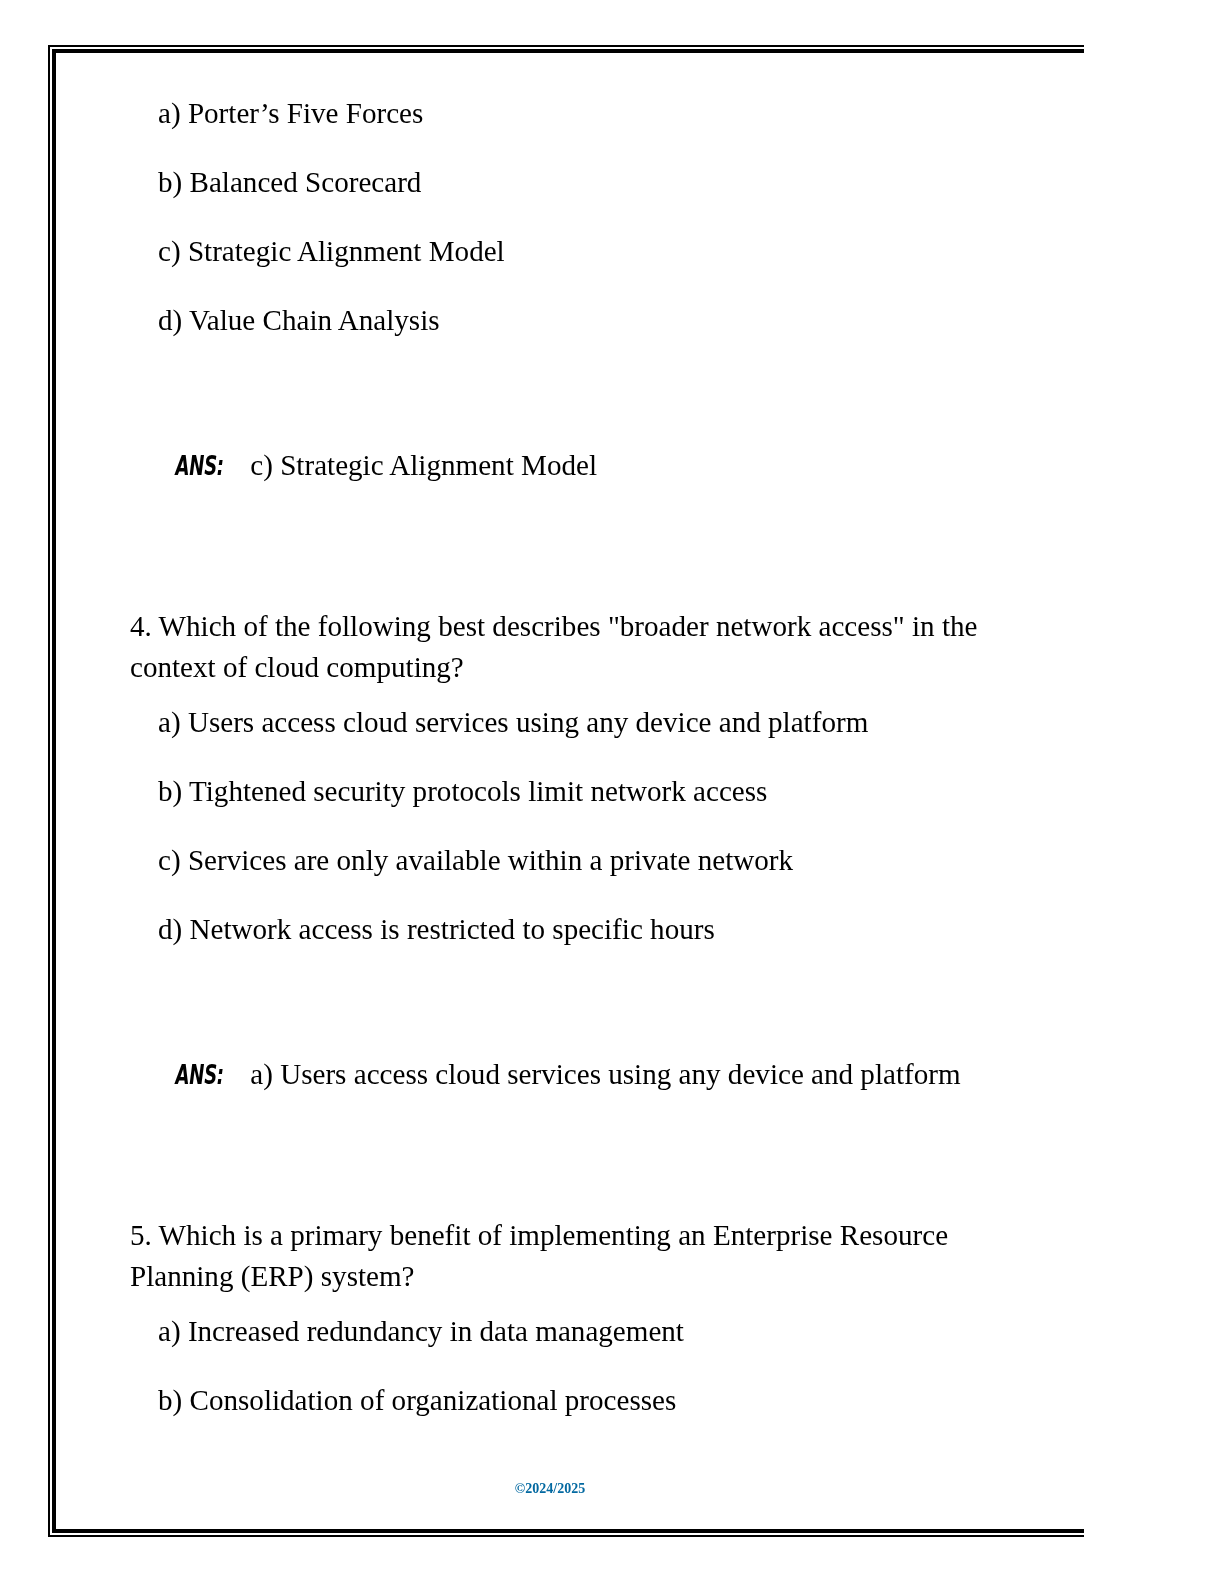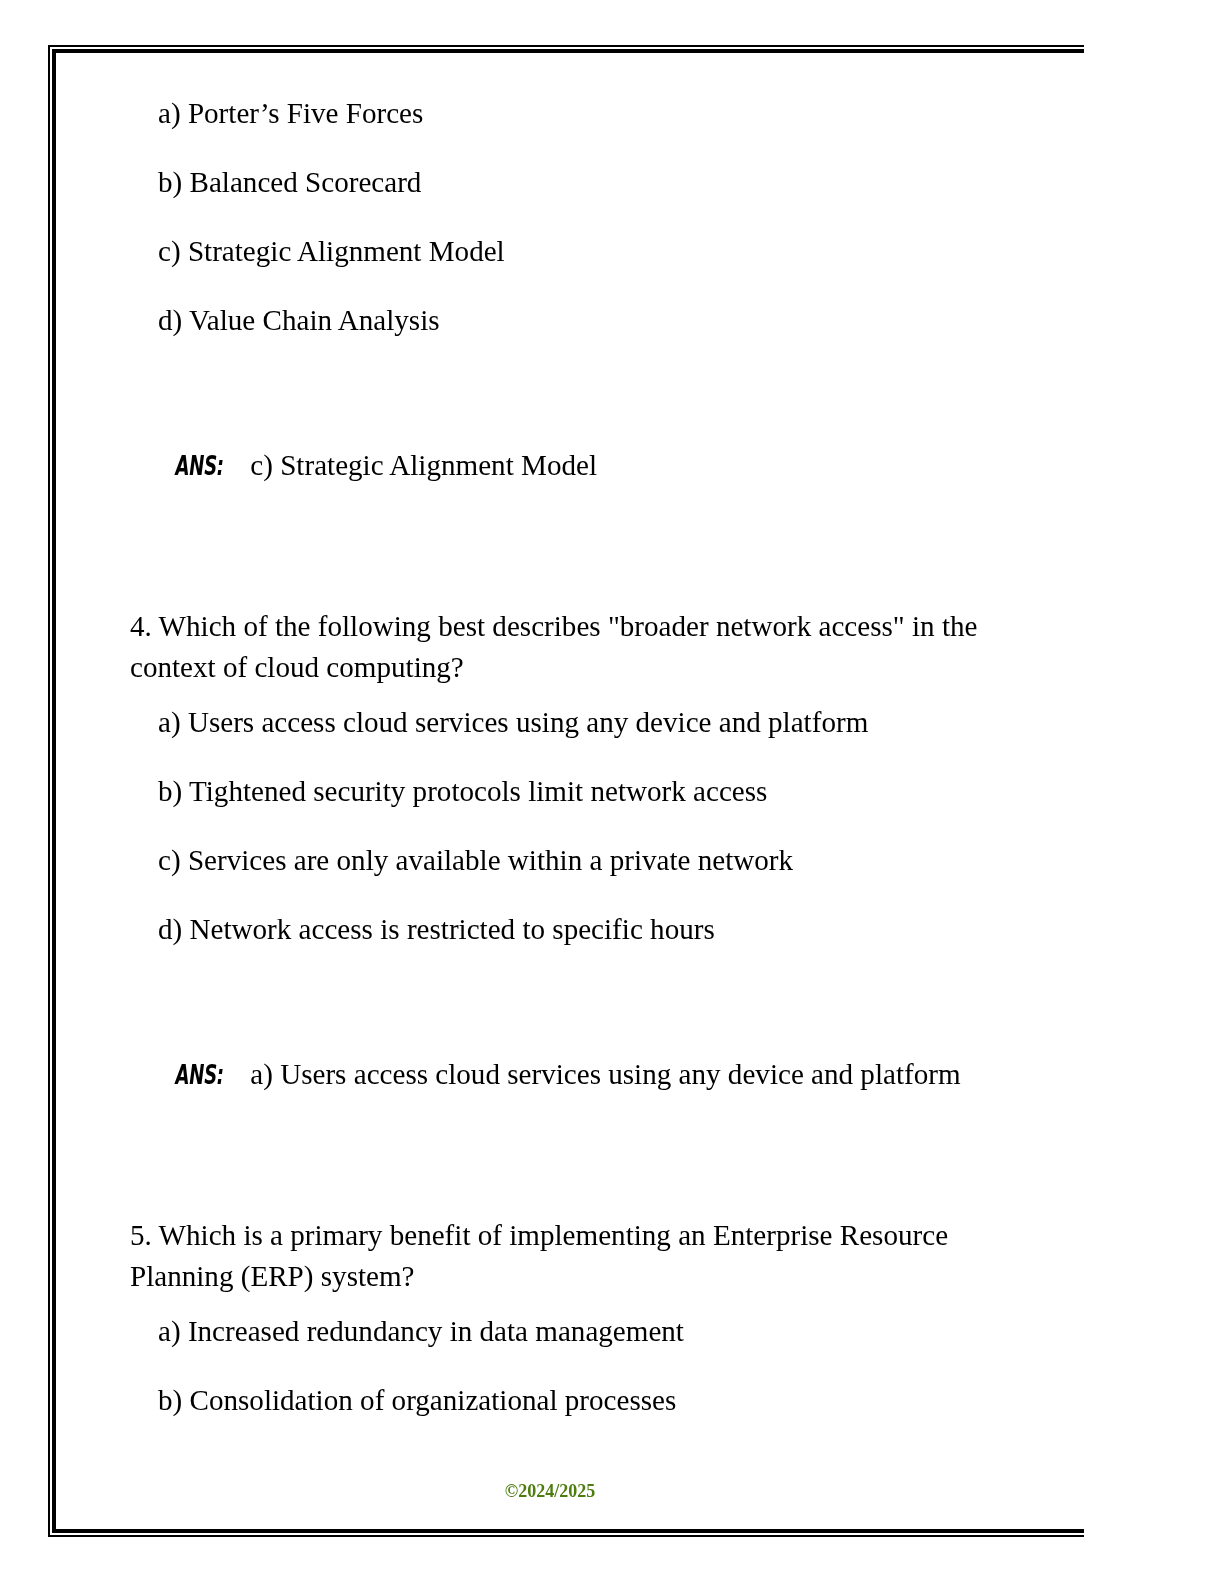--- a/index.html
+++ b/index.html
@@ -101,9 +101,9 @@
     right: 0;
     top: 1481px;
     text-align: center;
-    font-size: 18px;
+    font-size: 14px;
     font-weight: bold;
-    color: #4d7c0f;
+    color: #0369a1;
     font-family: "Liberation Serif", "DejaVu Serif", serif;
   }
 </style>

